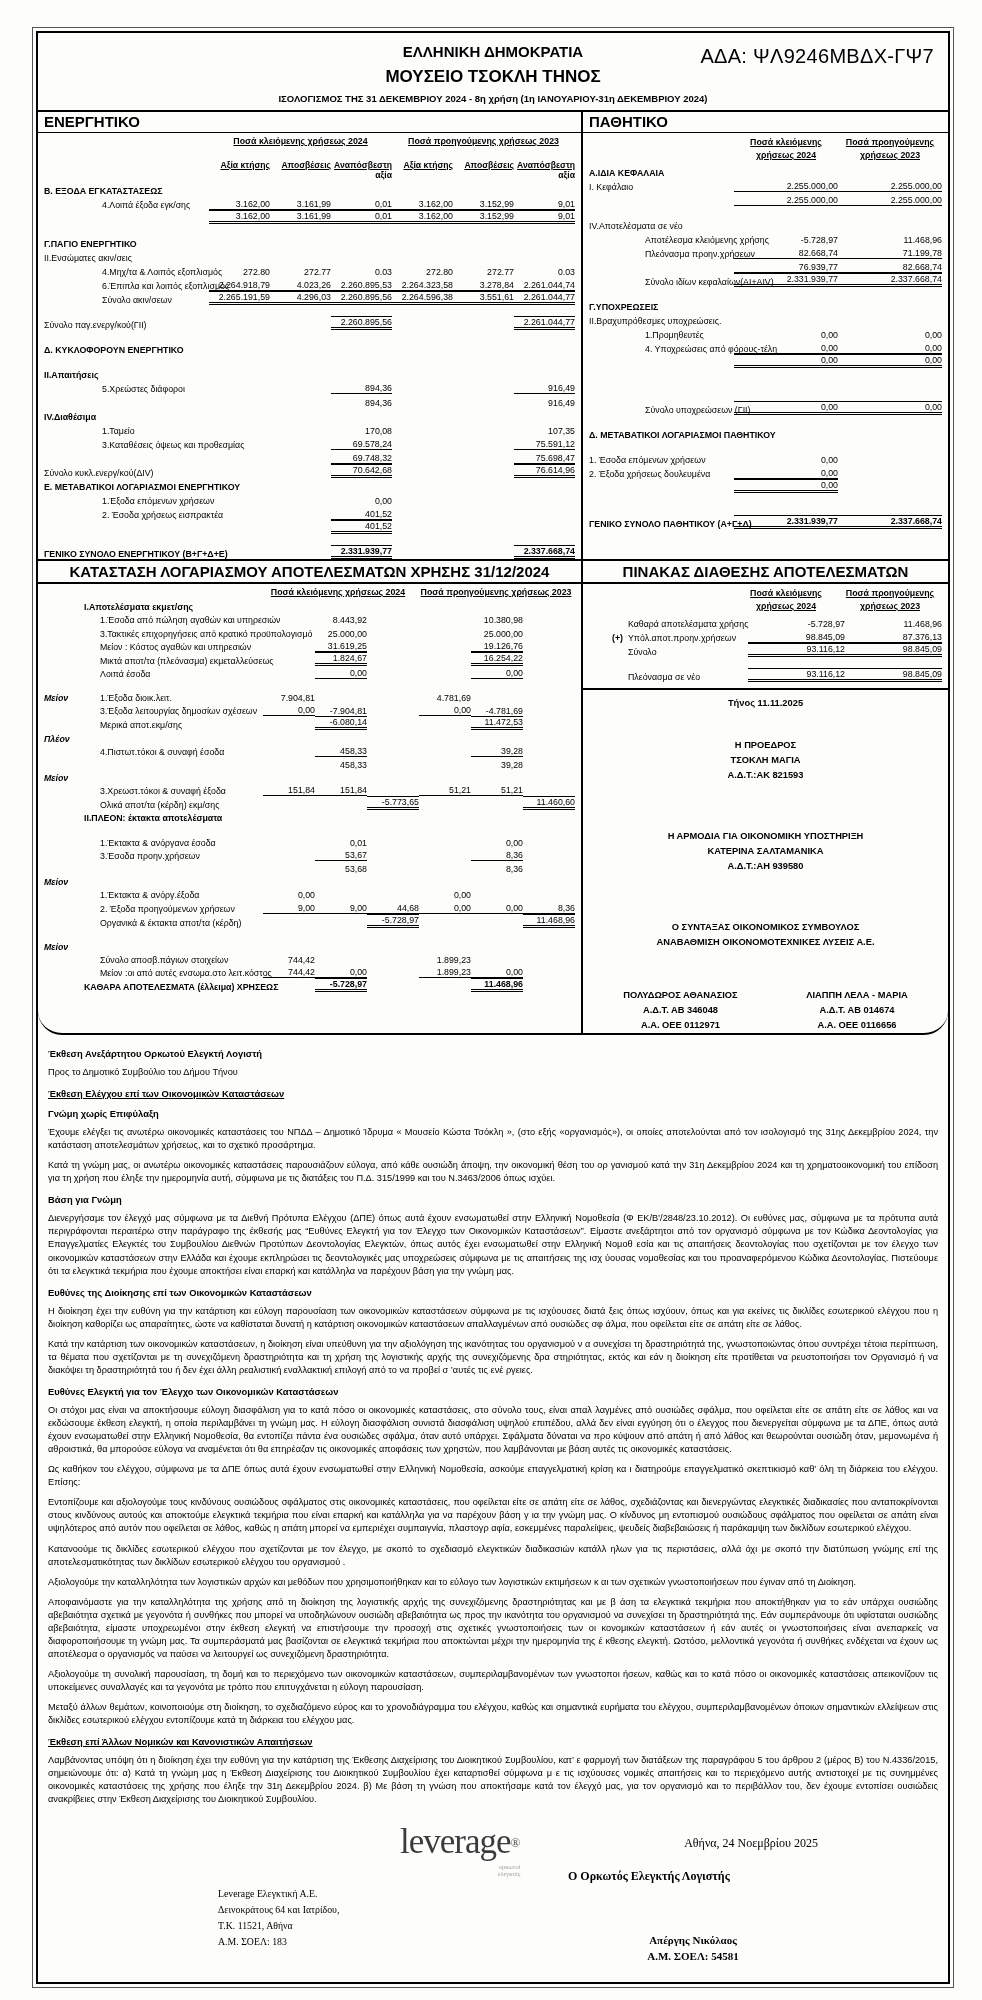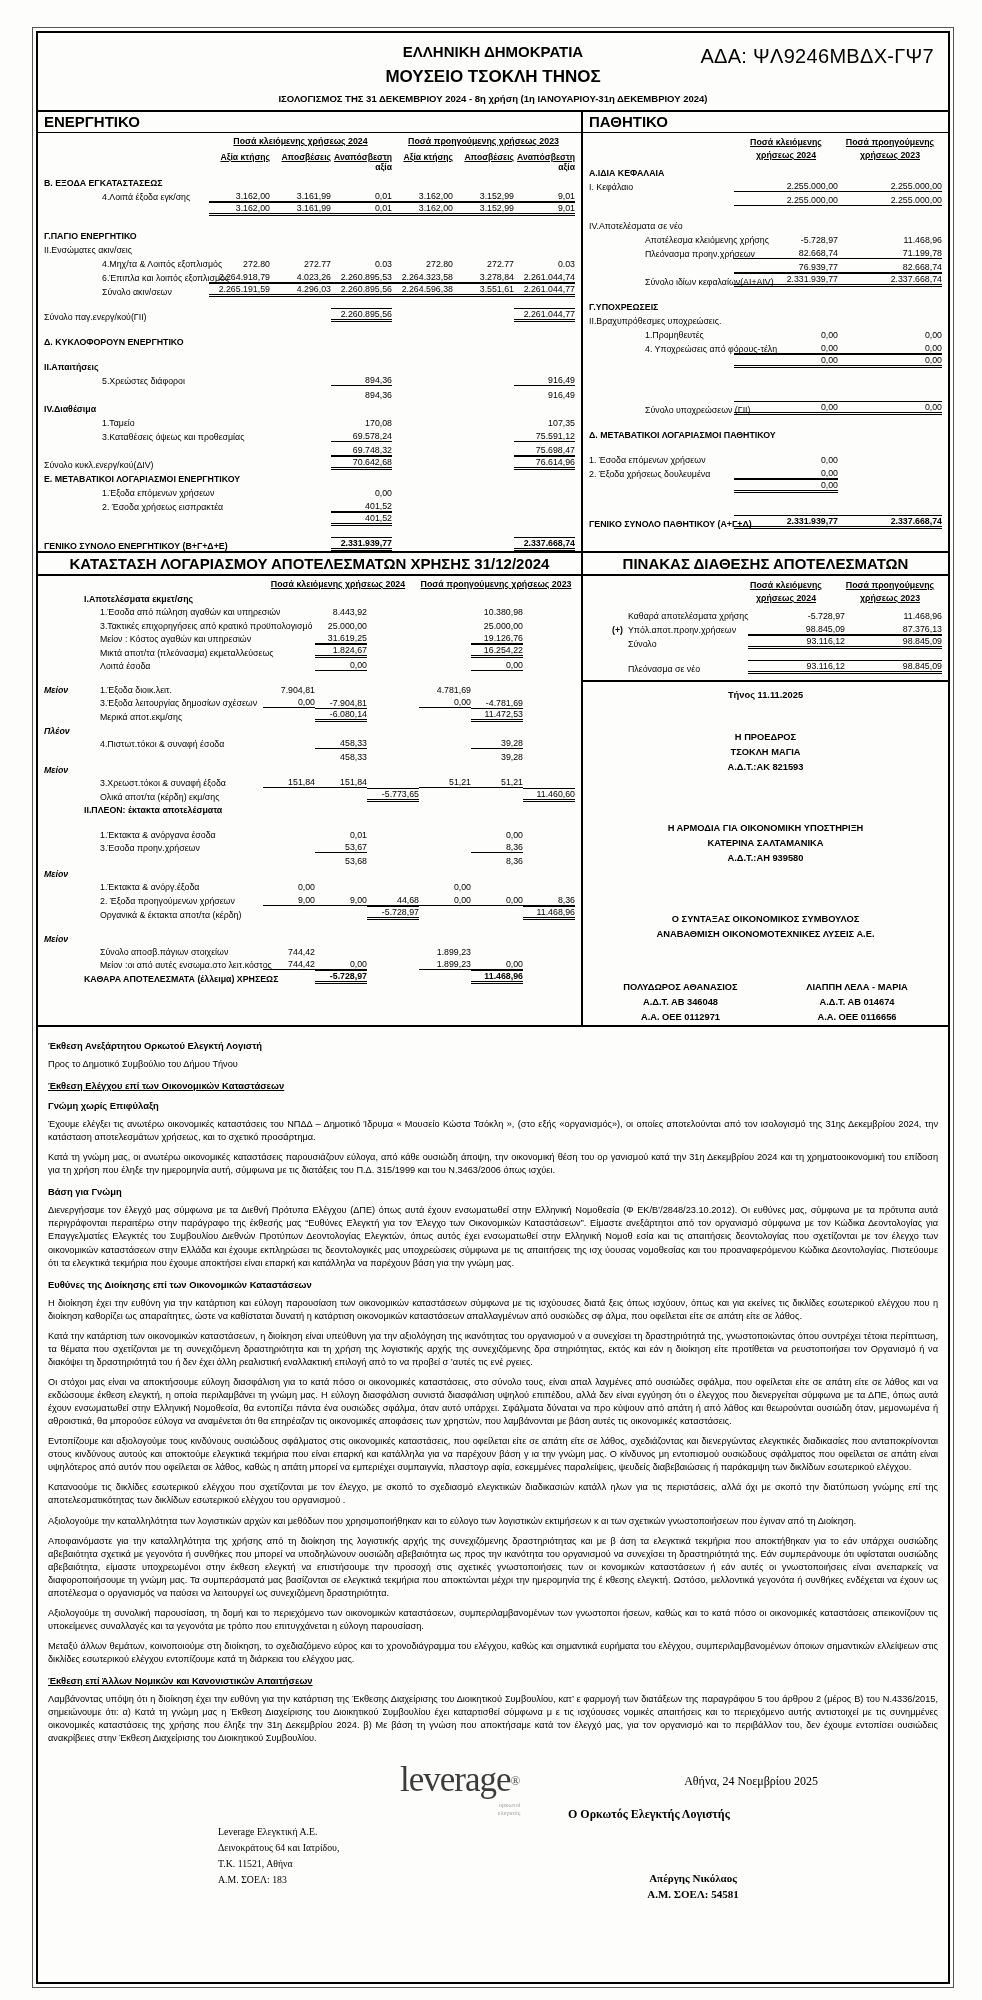--- a/index.html
+++ b/index.html
@@ -30,7 +30,7 @@
   .wi3{width:158px;}
   .ghead2{width:104px;font-weight:bold;font-size:8.8px;text-align:center;text-decoration:underline;}
   .ghead2 i{display:block;font-style:normal;line-height:13px;}
-  .shead-row{display:flex;align-items:flex-start;margin-top:6px;}
+  .shead-row{display:flex;align-items:flex-start;margin-top:14px;}
   .shead{width:61px;font-weight:bold;font-size:8.6px;text-align:right;white-space:nowrap;}
   .shead .u,.shead-u{text-decoration:underline;}
   .shead i{display:block;font-style:normal;line-height:10px;}

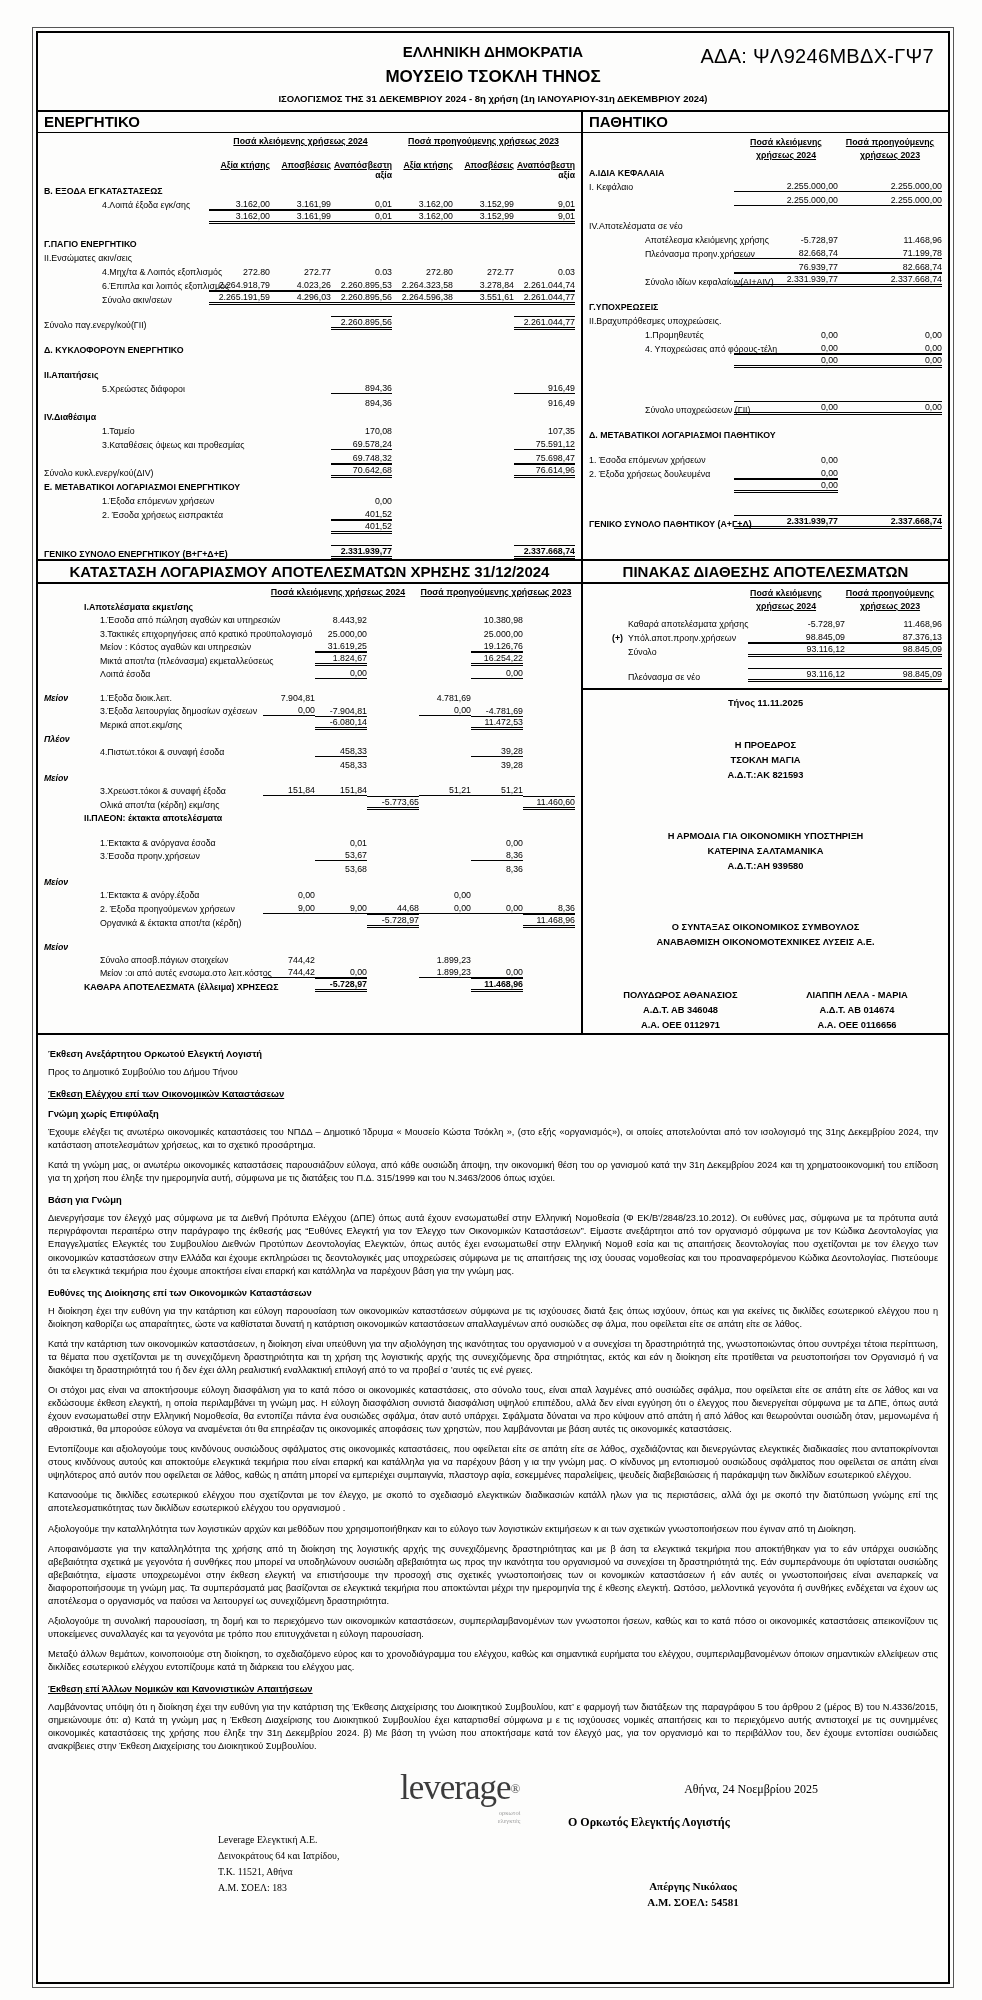--- a/index.html
+++ b/index.html
@@ -20,7 +20,7 @@
   .col.left{border-right:2px solid #000;}
   .band{font-weight:bold;font-size:15px;text-align:center;border-top:2px solid #000;border-bottom:2px solid #000;margin:0 -6px;padding:2px 6px;}
   .bandthin{text-align:left;border-bottom-width:1px;padding:1px 6px 2px;}
-  .bs-grid.bottom{border-bottom:2px solid #000;}
+  .bs-grid.bottom{border-bottom:2px solid #000;border-radius:24px;}
 
   
   .ghead-row{display:flex;align-items:flex-end;margin-top:3px;}

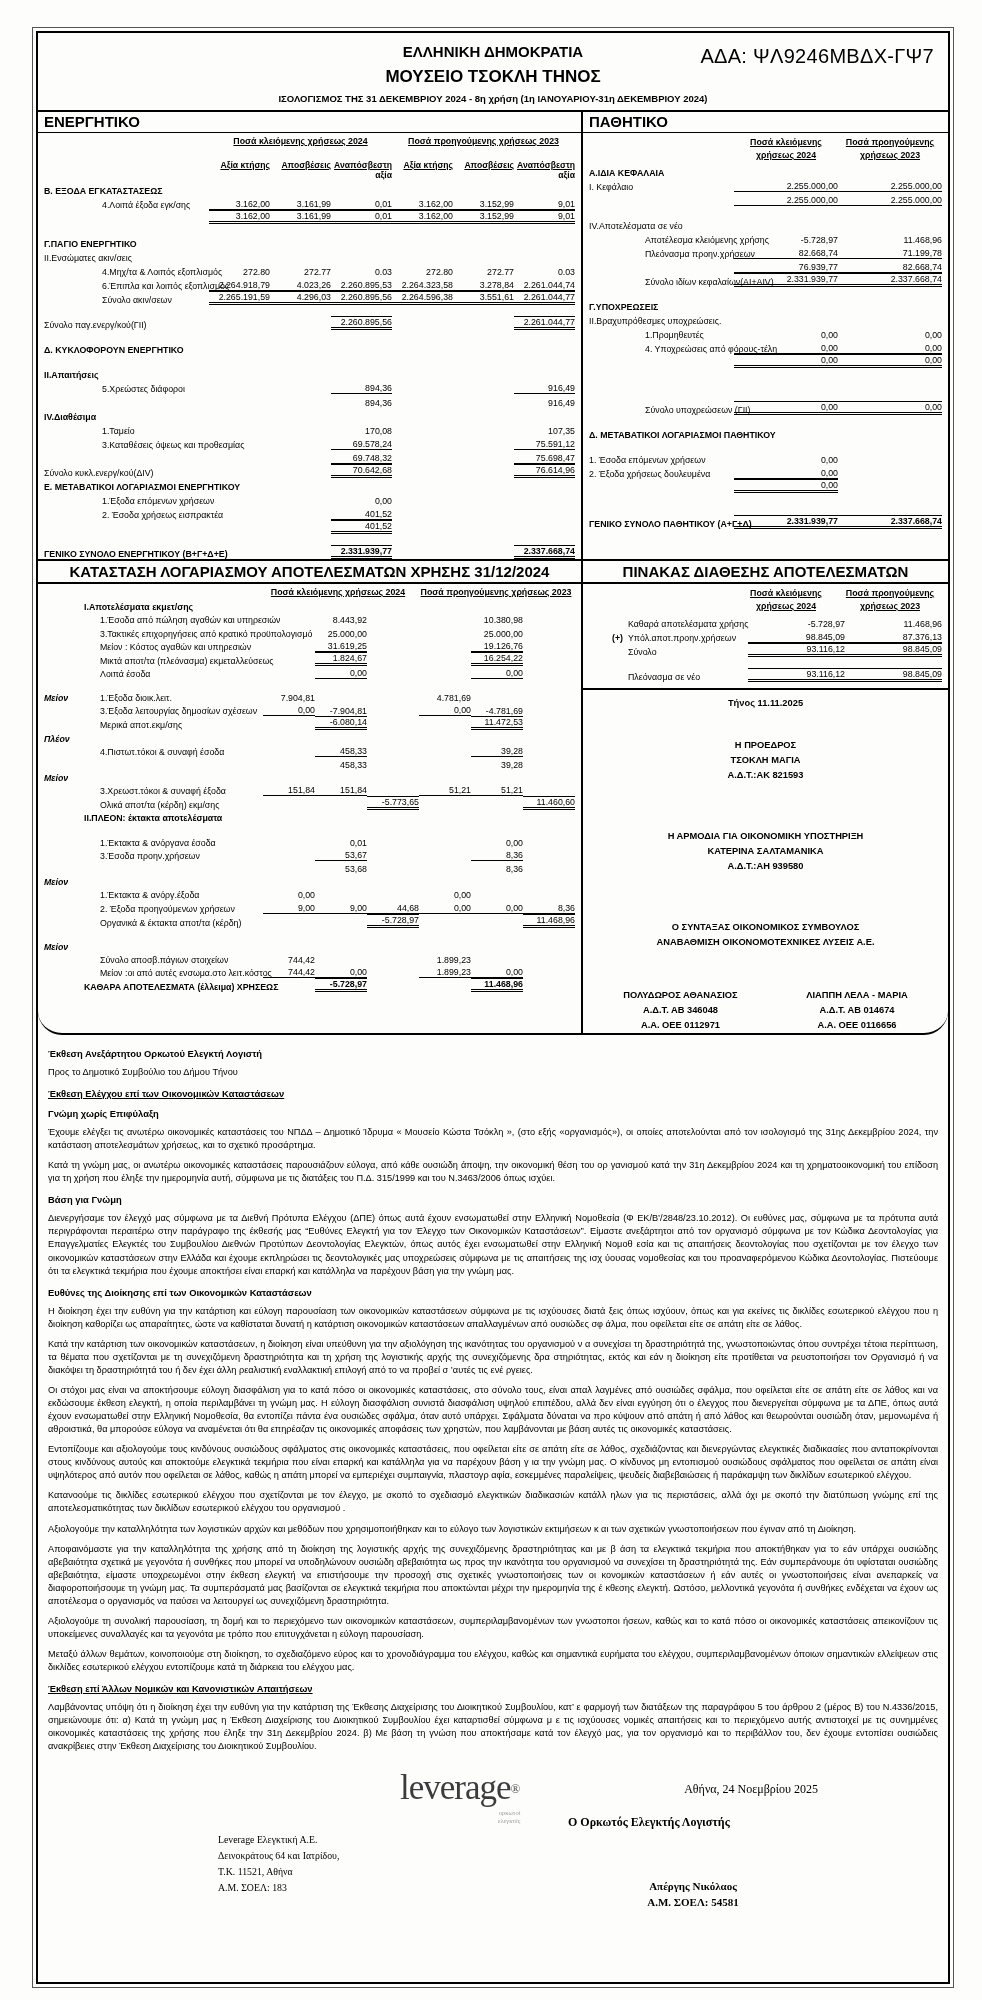--- a/index.html
+++ b/index.html
@@ -933,6 +933,7 @@
             <div class="ab-h">Ευθύνες της Διοίκησης επί των Οικονομικών Καταστάσεων</div>
             <div class="ab-p">Η διοίκηση έχει την ευθύνη για την κατάρτιση και εύλογη παρουσίαση των οικονομικών καταστάσεων σύμφωνα με τις ισχύουσες διατά ξεις όπως ισχύουν, όπως και για εκείνες τις δικλίδες εσωτερικού ελέγχου που η διοίκηση καθορίζει ως απαραίτητες, ώστε να καθίσταται δυνατή η κατάρτιση οικονομικών καταστάσεων απαλλαγμένων από ουσιώδες σφ άλμα, που οφείλεται είτε σε απάτη είτε σε λάθος.</div>
             <div class="ab-p">Κατά την κατάρτιση των οικονομικών καταστάσεων, η διοίκηση είναι υπεύθυνη για την αξιολόγηση της ικανότητας του οργανισμού  ν α συνεχίσει τη δραστηριότητά της, γνωστοποιώντας όπου συντρέχει τέτοια περίπτωση, τα θέματα που σχετίζονται με τη συνεχιζόμενη δραστηριότητα και τη χρήση της λογιστικής αρχής της συνεχιζόμενης δρα στηριότητας, εκτός και εάν η διοίκηση είτε προτίθεται να ρευστοποιήσει τον Οργανισμό ή να διακόψει τη δραστηριότητά του ή δεν έχει άλλη ρεαλιστική εναλλακτική επιλογή από το να προβεί σ ’αυτές τις ενέ ργειες.</div>
+            <div class="ab-h">Ευθύνες Ελεγκτή για τον Έλεγχο των Οικονομικών Καταστάσεων</div>
             <div class="ab-p">Οι στόχοι μας είναι να αποκτήσουμε εύλογη διασφάλιση για το κατά πόσο οι οικονομικές καταστάσεις, στο σύνολο τους, είναι απαλ λαγμένες από ουσιώδες σφάλμα, που οφείλεται είτε σε απάτη είτε σε λάθος και να εκδώσουμε έκθεση ελεγκτή, η οποία περιλαμβάνει τη γνώμη μας. Η εύλογη διασφάλιση συνιστά διασφάλιση υψηλού επιπέδου, αλλά δεν  είναι εγγύηση ότι ο έλεγχος που διενεργείται σύμφωνα με τα ΔΠΕ, όπως αυτά έχουν ενσωματωθεί στην Ελληνική Νομοθεσία, θα εντοπίζει πάντα ένα ουσιώδες σφάλμα, όταν αυτό υπάρχει. Σφάλματα δύναται να προ κύψουν από απάτη ή από λάθος και θεωρούνται ουσιώδη όταν, μεμονωμένα ή αθροιστικά, θα μπορούσε εύλογα να αναμένεται ότι θα επηρέαζαν τις οικονομικές αποφάσεις των χρηστών, που λαμβάνονται με βάση   αυτές τις οικονομικές καταστάσεις.</div>
             <div class="ab-p">Εντοπίζουμε και αξιολογούμε τους κινδύνους ουσιώδους σφάλματος στις οικονομικές καταστάσεις, που οφείλεται είτε σε απάτη είτε  σε λάθος, σχεδιάζοντας και διενεργώντας ελεγκτικές διαδικασίες που ανταποκρίνονται στους κινδύνους αυτούς και αποκτούμε ελεγκτικά τεκμήρια που είναι επαρκή και κατάλληλα για να παρέχουν βάση γ ια την γνώμη μας. Ο κίνδυνος μη εντοπισμού ουσιώδους σφάλματος που οφείλεται σε απάτη είναι υψηλότερος από αυτόν που οφείλεται σε λάθος, καθώς η απάτη μπορεί να εμπεριέχει συμπαιγνία, πλαστογρ αφία, εσκεμμένες παραλείψεις, ψευδείς διαβεβαιώσεις ή παράκαμψη των δικλίδων εσωτερικού ελέγχου.</div>
             <div class="ab-p">Κατανοούμε τις δικλίδες εσωτερικού ελέγχου που σχετίζονται με τον έλεγχο, με σκοπό το σχεδιασμό ελεγκτικών διαδικασιών κατάλλ ηλων για τις περιστάσεις, αλλά όχι με σκοπό την διατύπωση γνώμης επί της αποτελεσματικότητας των δικλίδων εσωτερικού ελέγχου του οργανισμού .</div>

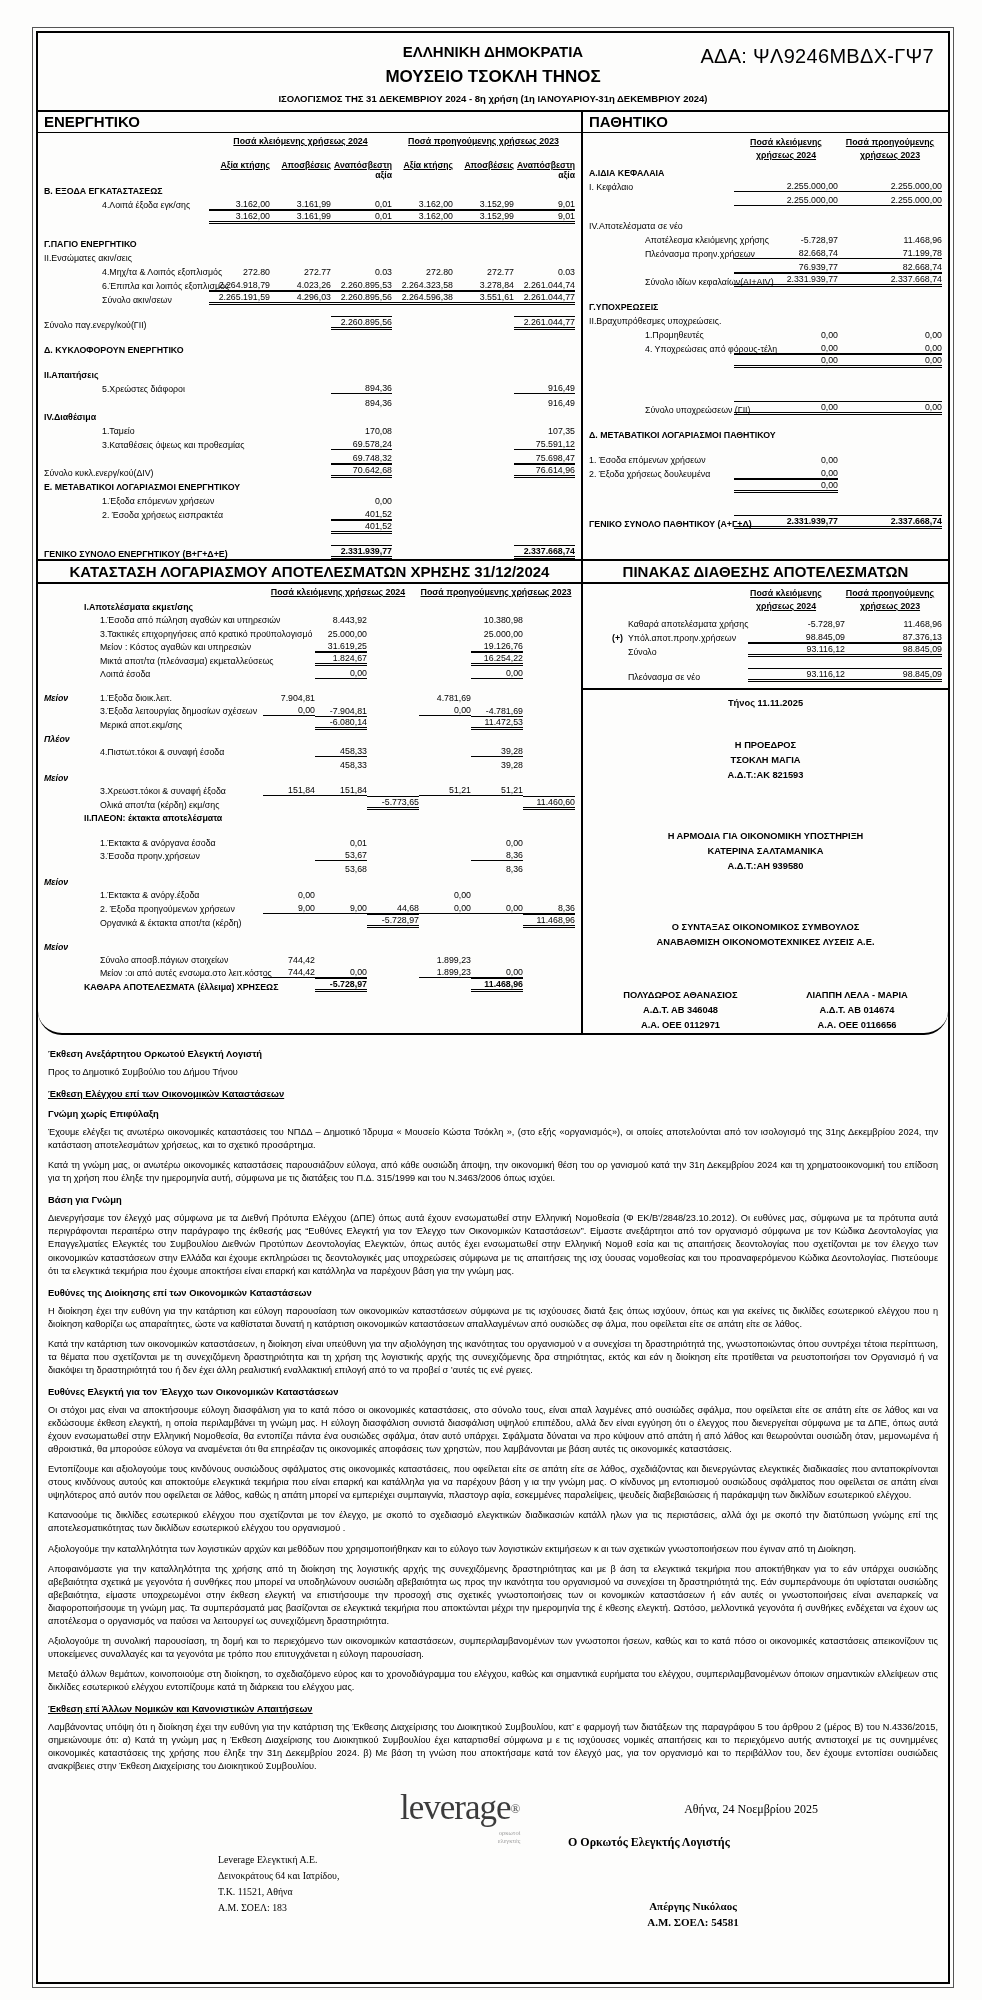--- a/index.html
+++ b/index.html
@@ -935,6 +935,7 @@
             <div class="ab-p">Κατά την κατάρτιση των οικονομικών καταστάσεων, η διοίκηση είναι υπεύθυνη για την αξιολόγηση της ικανότητας του οργανισμού  ν α συνεχίσει τη δραστηριότητά της, γνωστοποιώντας όπου συντρέχει τέτοια περίπτωση, τα θέματα που σχετίζονται με τη συνεχιζόμενη δραστηριότητα και τη χρήση της λογιστικής αρχής της συνεχιζόμενης δρα στηριότητας, εκτός και εάν η διοίκηση είτε προτίθεται να ρευστοποιήσει τον Οργανισμό ή να διακόψει τη δραστηριότητά του ή δεν έχει άλλη ρεαλιστική εναλλακτική επιλογή από το να προβεί σ ’αυτές τις ενέ ργειες.</div>
             <div class="ab-h">Ευθύνες Ελεγκτή για τον Έλεγχο των Οικονομικών Καταστάσεων</div>
             <div class="ab-p">Οι στόχοι μας είναι να αποκτήσουμε εύλογη διασφάλιση για το κατά πόσο οι οικονομικές καταστάσεις, στο σύνολο τους, είναι απαλ λαγμένες από ουσιώδες σφάλμα, που οφείλεται είτε σε απάτη είτε σε λάθος και να εκδώσουμε έκθεση ελεγκτή, η οποία περιλαμβάνει τη γνώμη μας. Η εύλογη διασφάλιση συνιστά διασφάλιση υψηλού επιπέδου, αλλά δεν  είναι εγγύηση ότι ο έλεγχος που διενεργείται σύμφωνα με τα ΔΠΕ, όπως αυτά έχουν ενσωματωθεί στην Ελληνική Νομοθεσία, θα εντοπίζει πάντα ένα ουσιώδες σφάλμα, όταν αυτό υπάρχει. Σφάλματα δύναται να προ κύψουν από απάτη ή από λάθος και θεωρούνται ουσιώδη όταν, μεμονωμένα ή αθροιστικά, θα μπορούσε εύλογα να αναμένεται ότι θα επηρέαζαν τις οικονομικές αποφάσεις των χρηστών, που λαμβάνονται με βάση   αυτές τις οικονομικές καταστάσεις.</div>
+            <div class="ab-p">Ως καθήκον του ελέγχου, σύμφωνα με τα ΔΠΕ όπως αυτά έχουν ενσωματωθεί στην Ελληνική Νομοθεσία, ασκούμε επαγγελματική κρίση κα ι διατηρούμε επαγγελματικό σκεπτικισμό καθ’ όλη τη διάρκεια του ελέγχου. Επίσης:</div>
             <div class="ab-p">Εντοπίζουμε και αξιολογούμε τους κινδύνους ουσιώδους σφάλματος στις οικονομικές καταστάσεις, που οφείλεται είτε σε απάτη είτε  σε λάθος, σχεδιάζοντας και διενεργώντας ελεγκτικές διαδικασίες που ανταποκρίνονται στους κινδύνους αυτούς και αποκτούμε ελεγκτικά τεκμήρια που είναι επαρκή και κατάλληλα για να παρέχουν βάση γ ια την γνώμη μας. Ο κίνδυνος μη εντοπισμού ουσιώδους σφάλματος που οφείλεται σε απάτη είναι υψηλότερος από αυτόν που οφείλεται σε λάθος, καθώς η απάτη μπορεί να εμπεριέχει συμπαιγνία, πλαστογρ αφία, εσκεμμένες παραλείψεις, ψευδείς διαβεβαιώσεις ή παράκαμψη των δικλίδων εσωτερικού ελέγχου.</div>
             <div class="ab-p">Κατανοούμε τις δικλίδες εσωτερικού ελέγχου που σχετίζονται με τον έλεγχο, με σκοπό το σχεδιασμό ελεγκτικών διαδικασιών κατάλλ ηλων για τις περιστάσεις, αλλά όχι με σκοπό την διατύπωση γνώμης επί της αποτελεσματικότητας των δικλίδων εσωτερικού ελέγχου του οργανισμού .</div>
             <div class="ab-p">Αξιολογούμε την καταλληλότητα των λογιστικών αρχών και μεθόδων που χρησιμοποιήθηκαν και το εύλογο των λογιστικών εκτιμήσεων κ αι των σχετικών γνωστοποιήσεων που έγιναν από τη Διοίκηση.</div>

